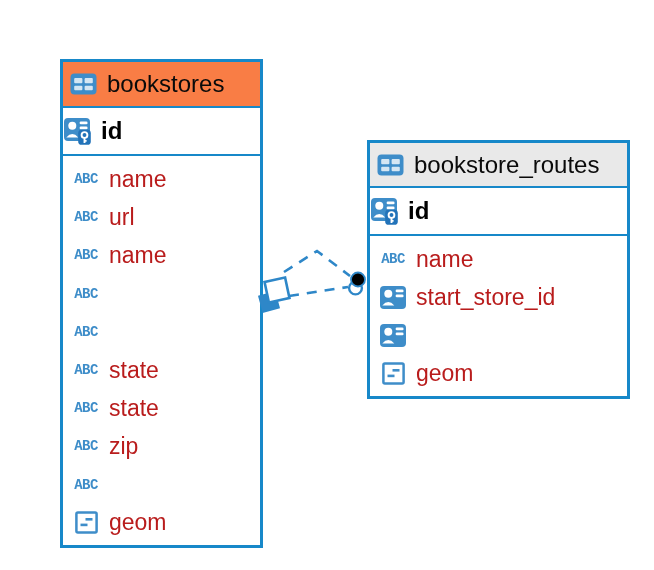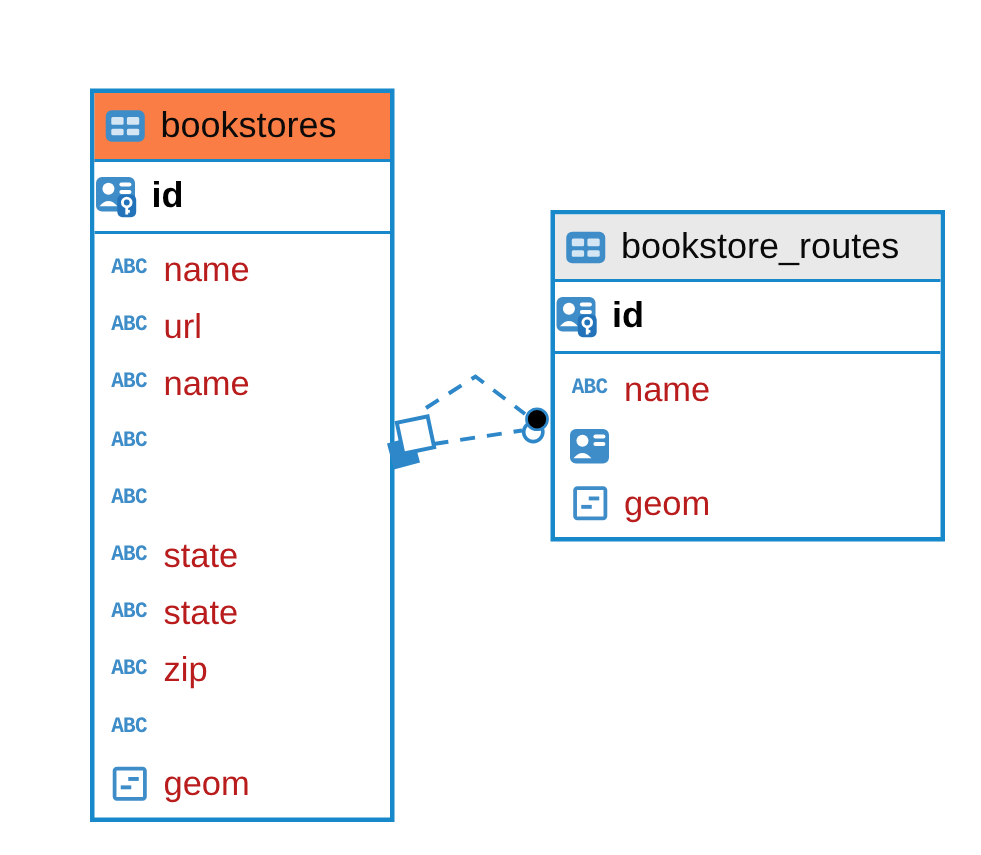--- a/index.html
+++ b/index.html
@@ -249,6 +249,18 @@
             <span class="abc-glyph">ABC</span>
           </span>
         <span class="col-name">name</span>
+      </div>
+      <div class="col-row">
+        <span class="icon-cell">
+          <svg class="svg-icon" width="27" height="23" viewBox="0 0 27 23">
+            <rect x="0" y="0" width="26" height="23" rx="4" class="ic-fill"></rect>
+            <circle cx="8.3" cy="7.8" r="4" class="ic-white"></circle>
+            <path d="M2.3 19.5 Q8.3 12.6 14.3 19.5 L2.3 19.5 Z" class="ic-white"></path>
+            <rect x="15.6" y="3.6" width="8" height="2.7" rx="1.35" class="ic-white"></rect>
+            <rect x="15.6" y="8.6" width="8" height="2.7" rx="1.35" class="ic-white"></rect>
+          </svg>
+        </span>
+        <span class="col-name">start_store_id</span>
       </div>
       <div class="col-row">
         <span class="icon-cell">

